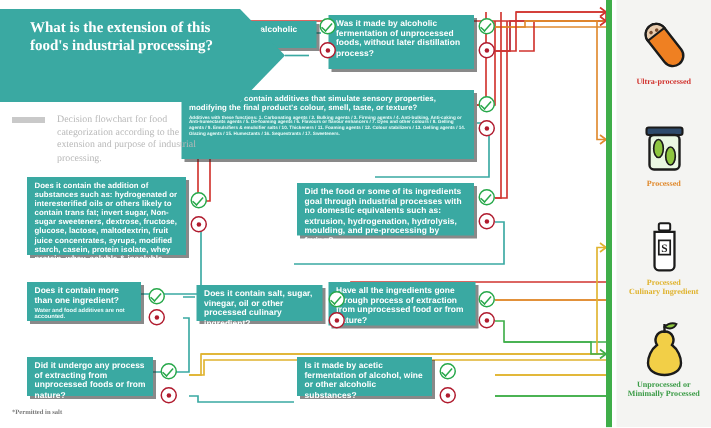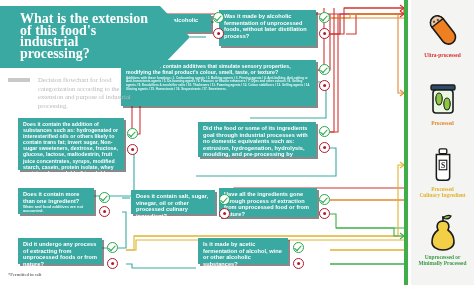--- a/index.html
+++ b/index.html
@@ -27,7 +27,7 @@
   }
   .title-banner .txt{
     position:absolute;left:20px;top:7px;width:128px;
-    color:#ffffff;font-weight:bold;font-size:14px;line-height:11.6px;
+    color:#ffffff;font-weight:bold;font-size:10px;line-height:11.6px;
     font-family:"Liberation Serif", serif;
   }
 

